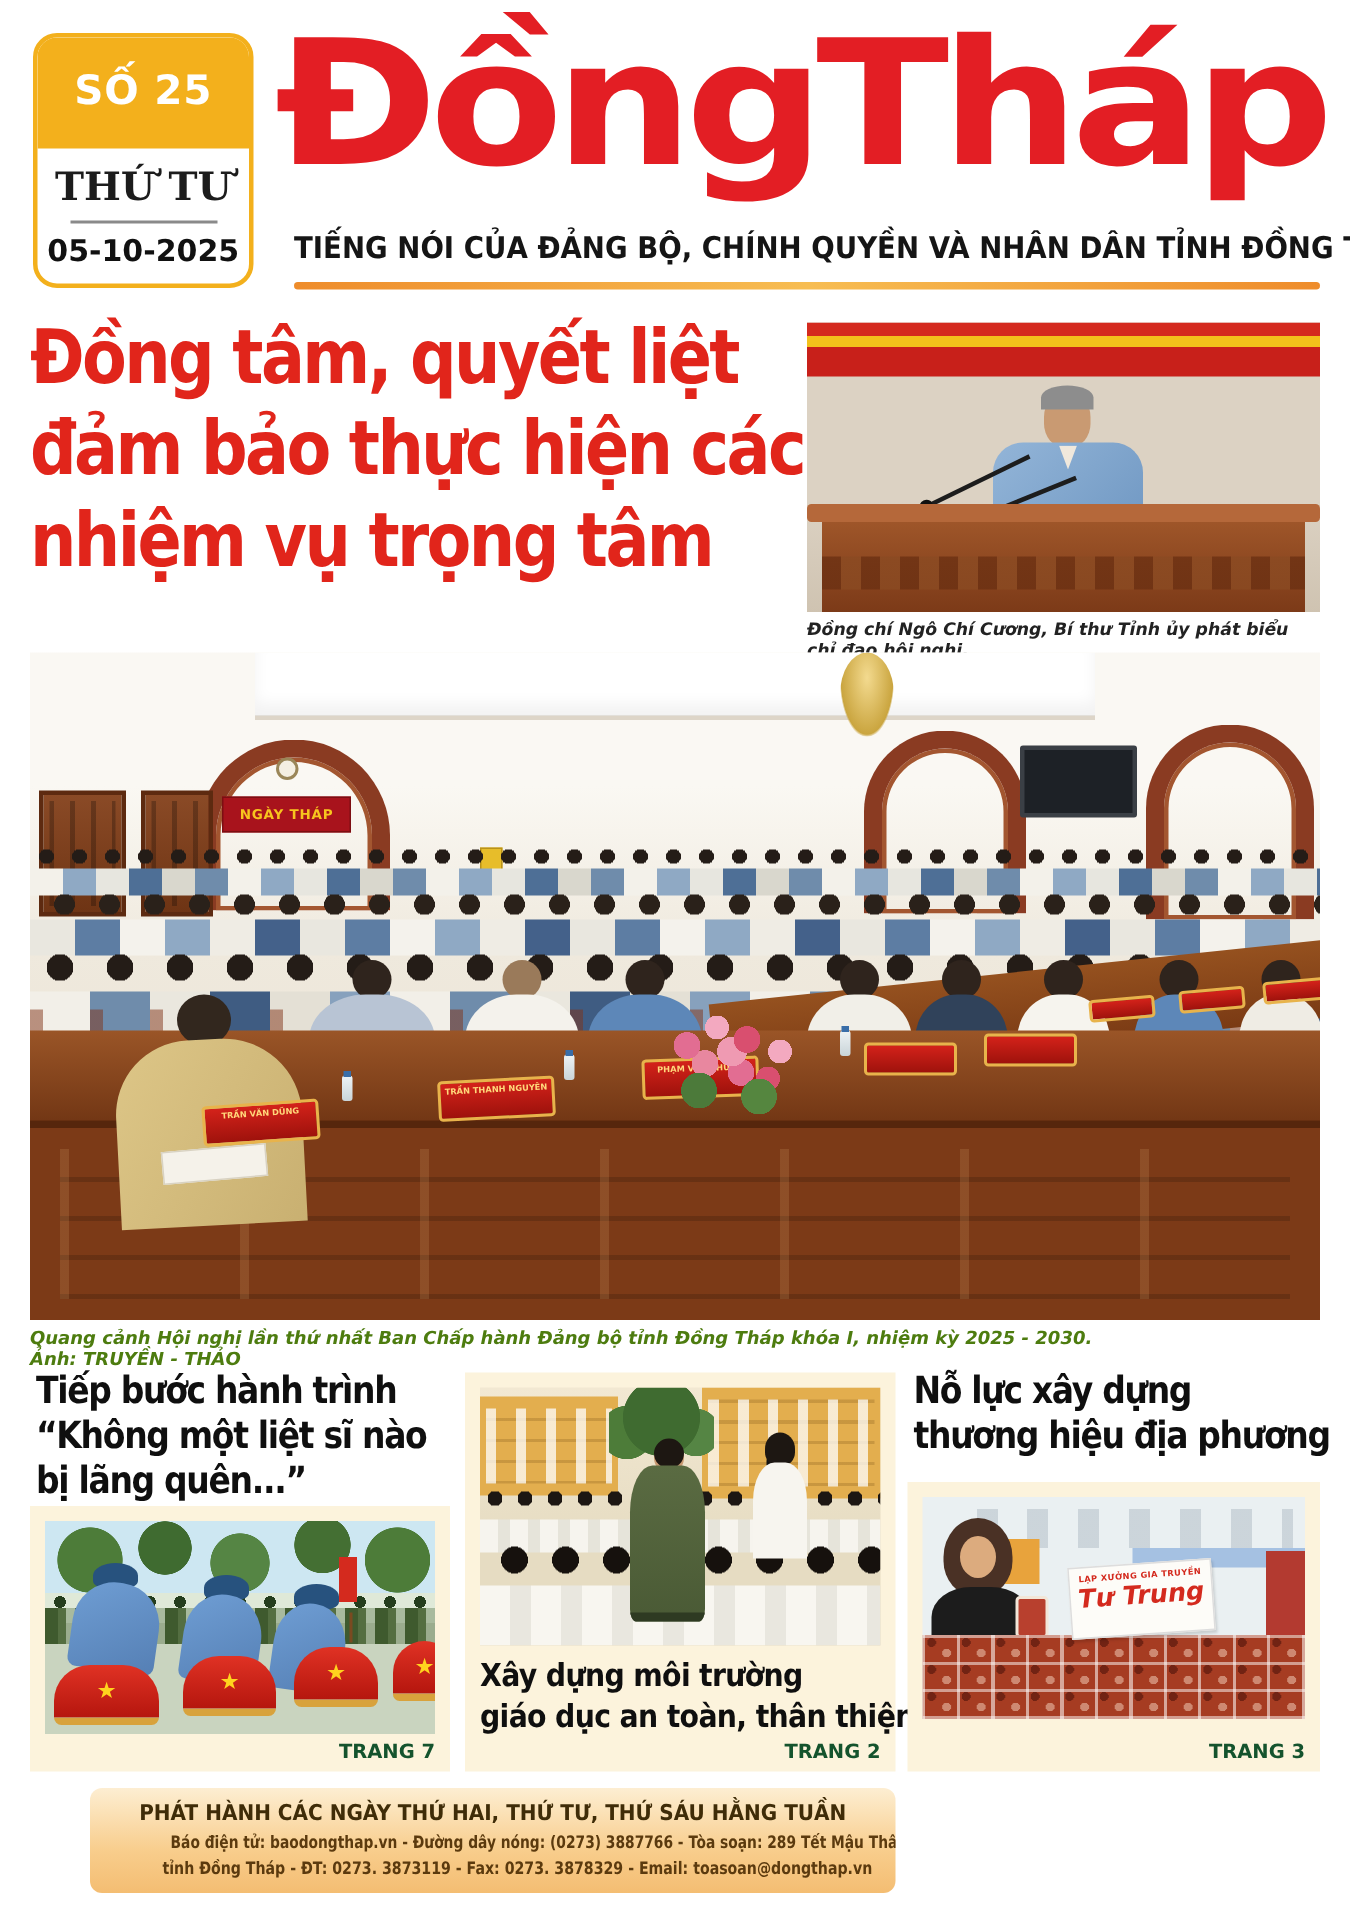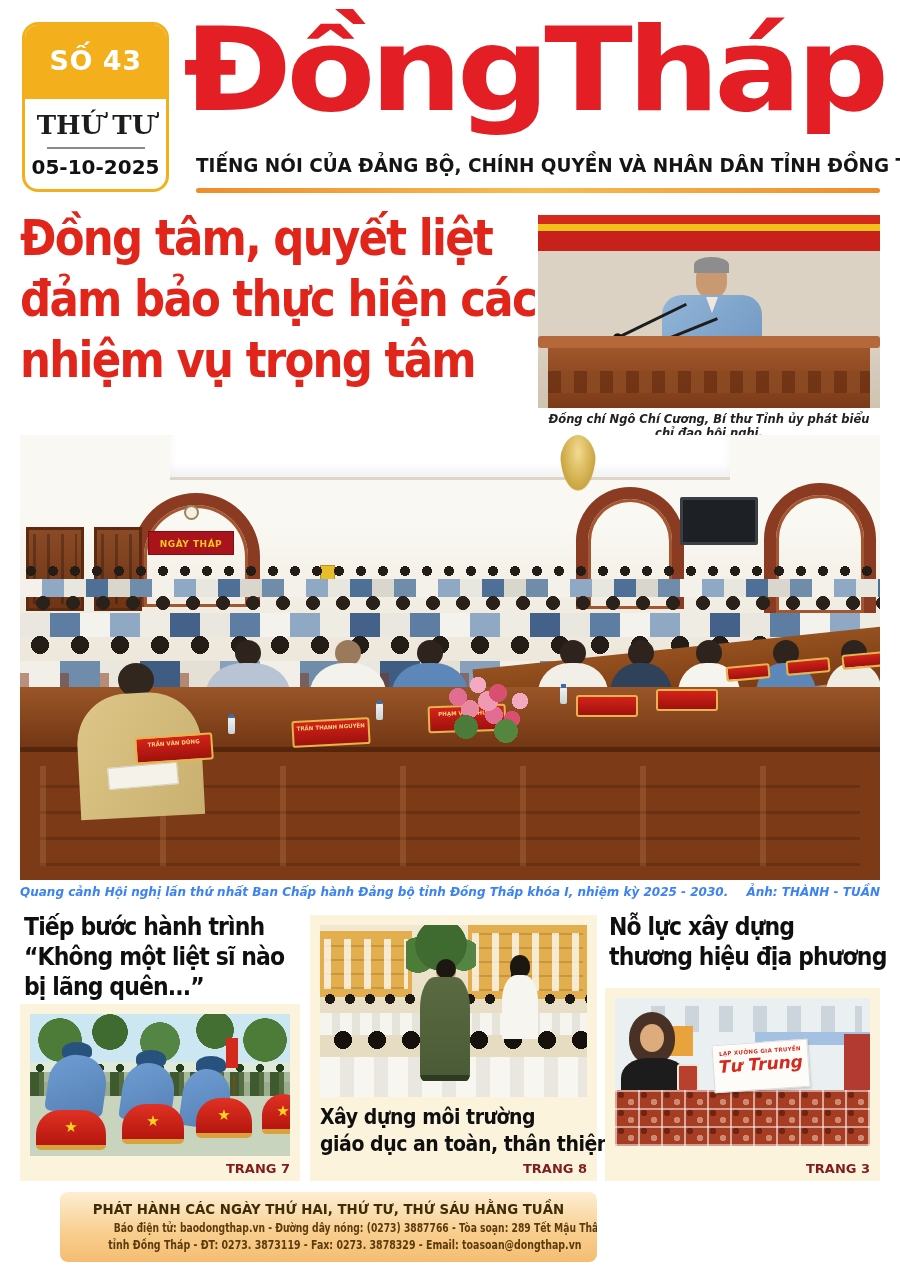--- a/index.html
+++ b/index.html
@@ -281,7 +281,7 @@
 <div class="page">
 
   <div class="issue-box">
-    <div class="issue-num">SỐ 43</div>
+    <div class="issue-num">SỐ 25</div>
     <div class="issue-day">THỨ TƯ</div>
     <div class="issue-divider"></div>
     <div class="issue-date">05-10-2025</div>

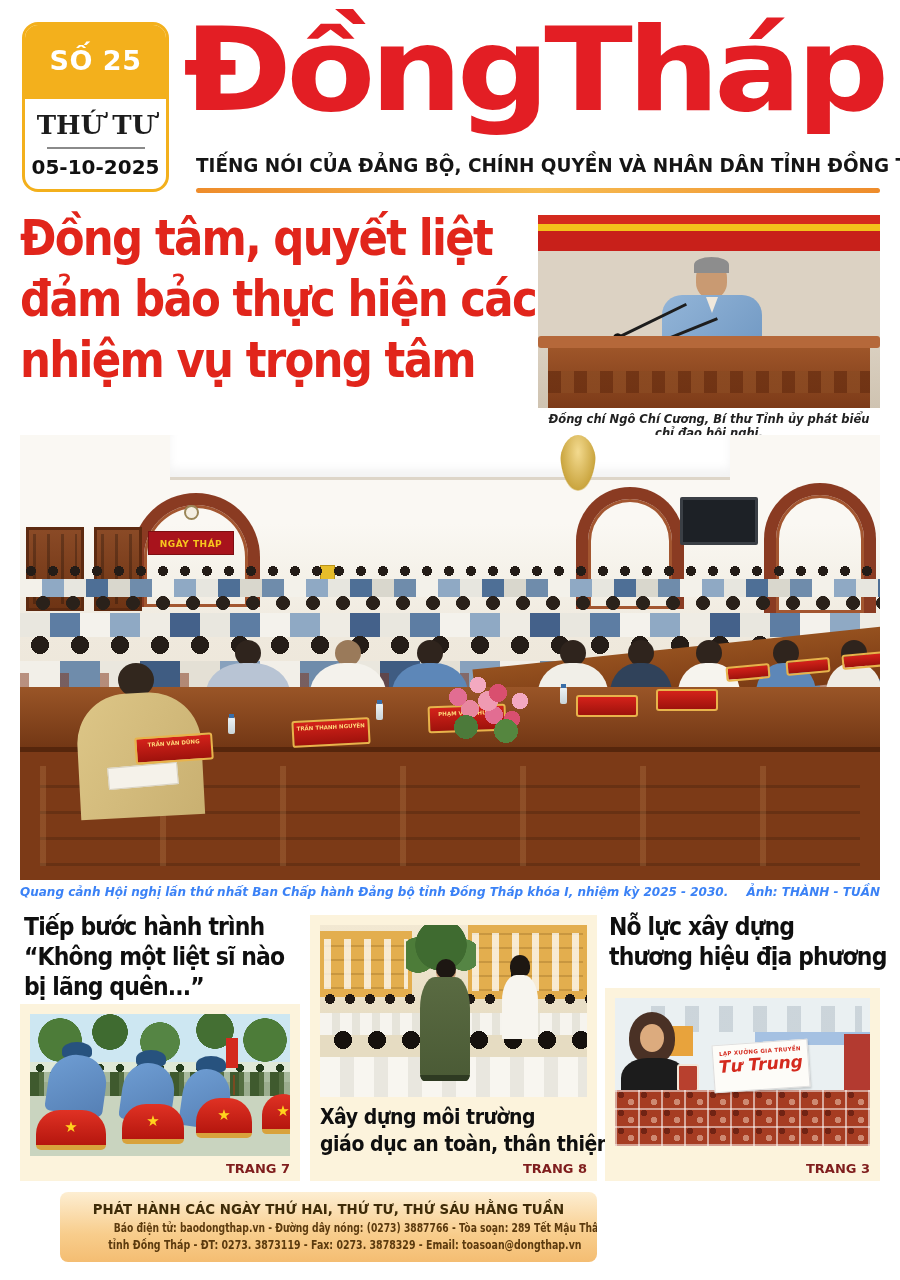--- a/index.html
+++ b/index.html
@@ -57,7 +57,7 @@
   .lp-mic.m1 { left:78px; top:104px; transform:rotate(-26deg); }
   .lp-mic.m2 { left:108px; top:116px; transform:rotate(-22deg); }
   .lead-caption { position:absolute; left:538px; top:412px; width:342px;
-    font-size:11.5px; font-weight:bold; font-style:italic; color:#222;text-align:center; }
+    font-size:11.5px; font-weight:bold; font-style:italic; color:#222; }
 
   
   .main-photo { position:absolute; left:20px; top:435px; width:860px; height:445px;

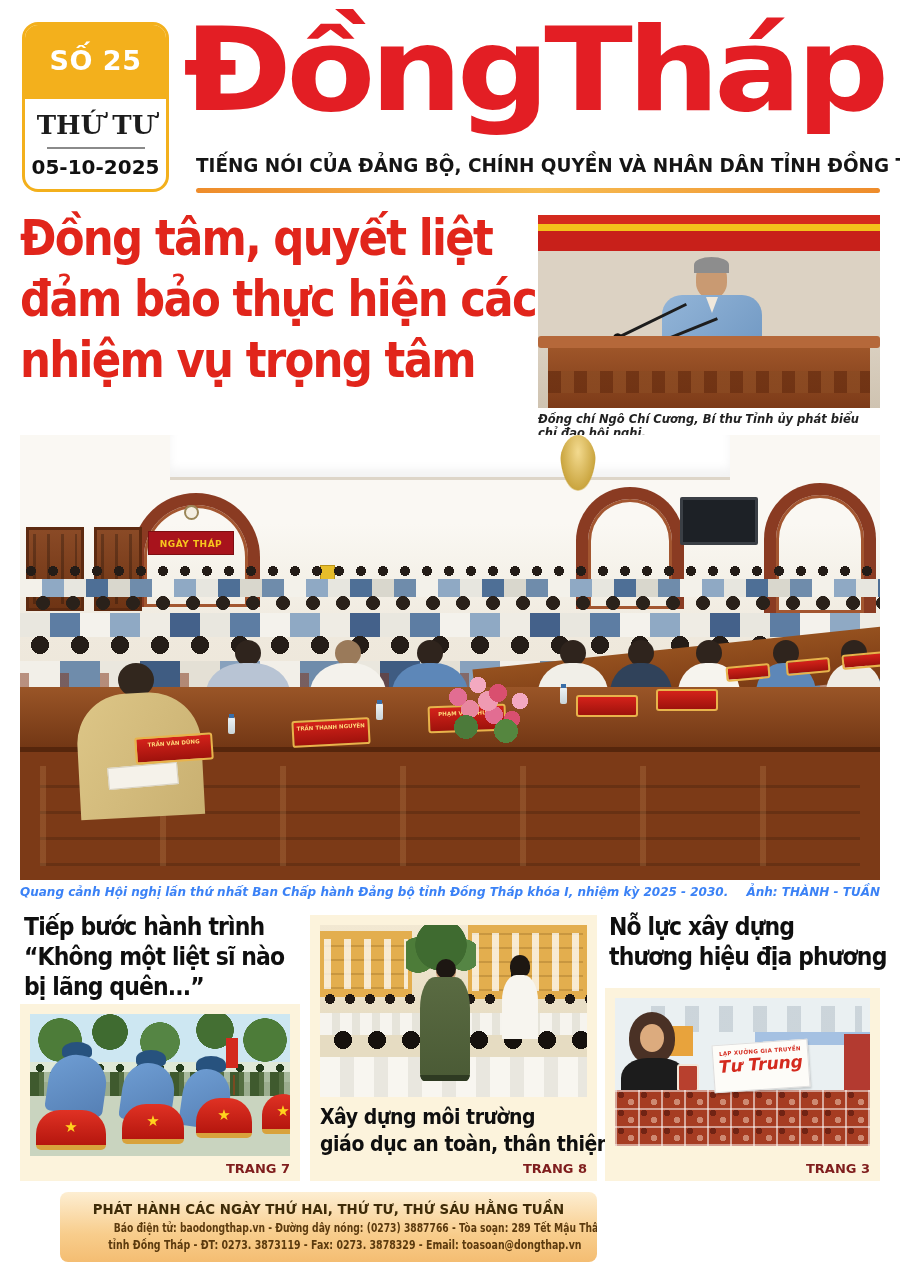--- a/index.html
+++ b/index.html
@@ -150,7 +150,7 @@
       radial-gradient(circle 8px at 72px 44px, #d94f6f 99%, transparent); }
 
   .main-caption-row { position:absolute; left:20px; top:885px; width:860px;
-    display:flex; justify-content:space-between; font-size:12px; font-weight:bold; font-style:italic; color:#3b82f6; }
+    display:flex; justify-content:space-between; font-size:12px; font-weight:bold; font-style:italic; color:#4d7c0f;flex-direction:column; }
 
   
   .bh { position:absolute; color:#0f0f0f; font-weight:bold; white-space:nowrap;

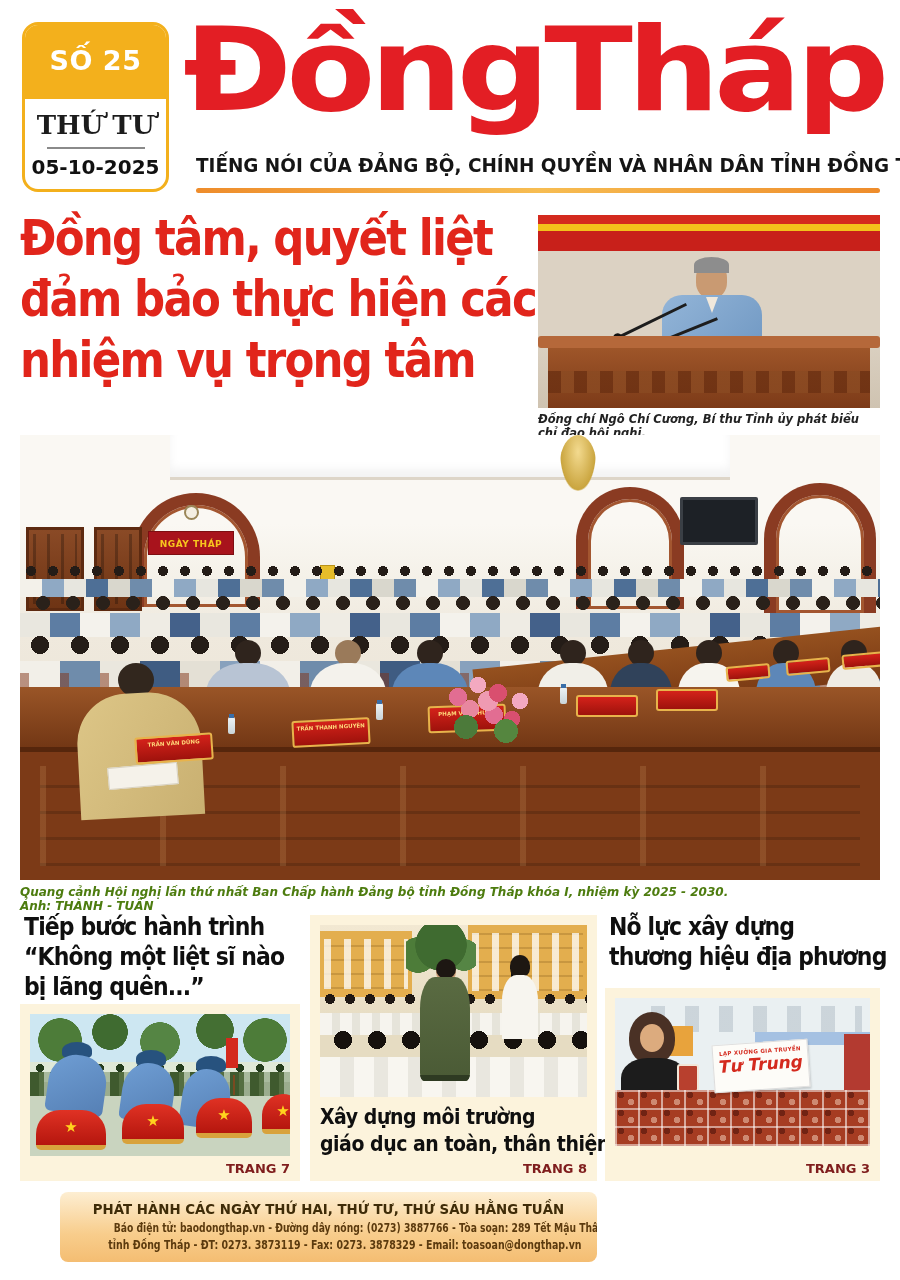--- a/index.html
+++ b/index.html
@@ -352,7 +352,7 @@
   </div>
   <div class="main-caption-row">
     <span>Quang cảnh Hội nghị lần thứ nhất Ban Chấp hành Đảng bộ tỉnh Đồng Tháp khóa I, nhiệm kỳ 2025 - 2030.</span>
-    <span>Ảnh: THÀNH - TUẦN</span>
+    <span>Ảnh: TRUYỀN - THẢO</span>
   </div>
 
   <div class="bh left">

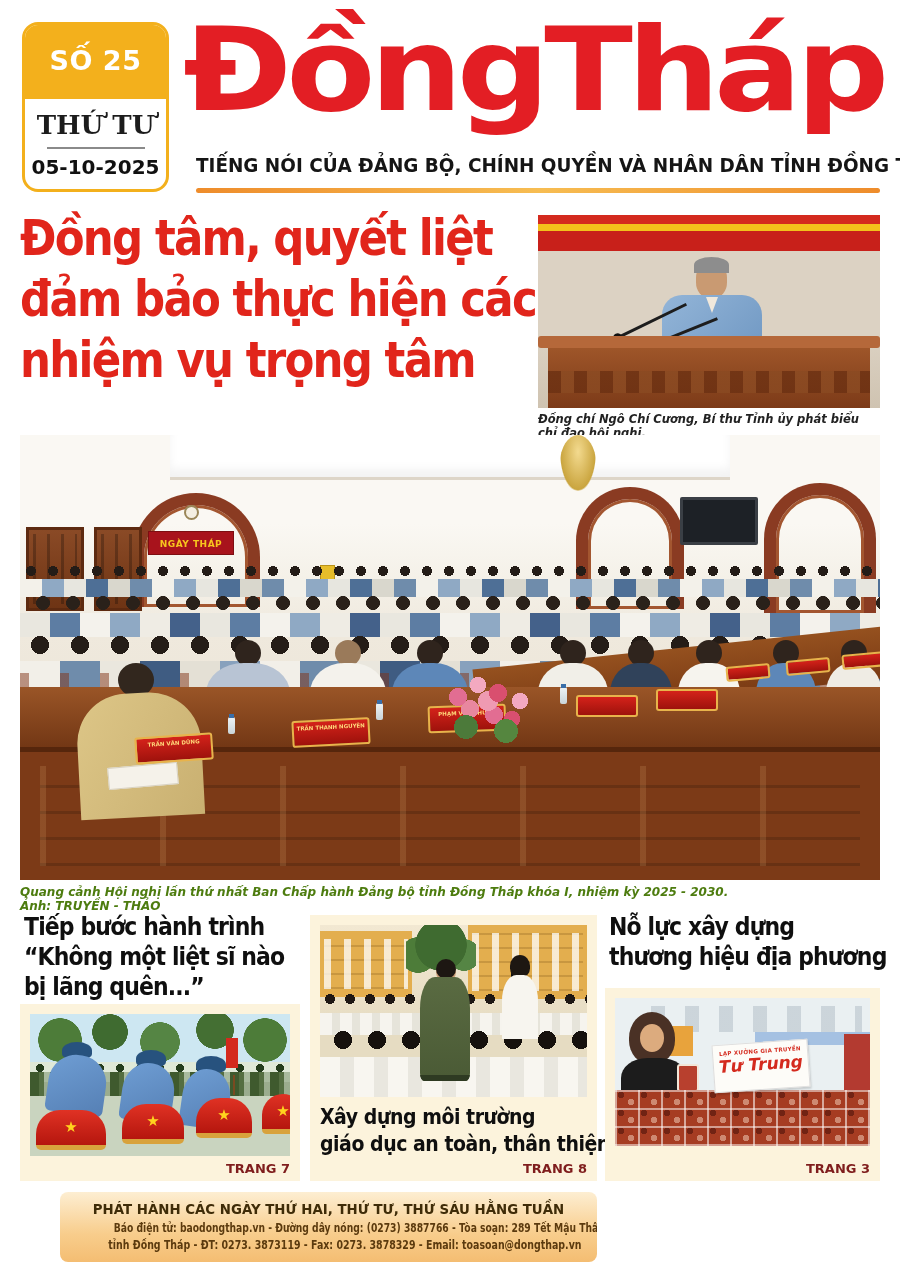--- a/index.html
+++ b/index.html
@@ -161,7 +161,7 @@
   .panel.pl { left:20px; top:1004px; width:280px; height:177px; }
   .panel.pm { left:310px; top:915px; width:287px; height:266px; }
   .panel.pr { left:605px; top:988px; width:275px; height:193px; }
-  .trang-label { position:absolute; right:10px; bottom:5px; color:#7f1d1d; font-size:13px; font-weight:bold; }
+  .trang-label { position:absolute; right:10px; bottom:5px; color:#14532d; font-size:13px; font-weight:bold; }
   .bh.mid { position:absolute; left:10px; top:189px; font-size:21px; line-height:27px;
     color:#0f0f0f; font-weight:bold; white-space:nowrap; transform:scaleX(.9); transform-origin:left top; letter-spacing:-0.5px; }
 

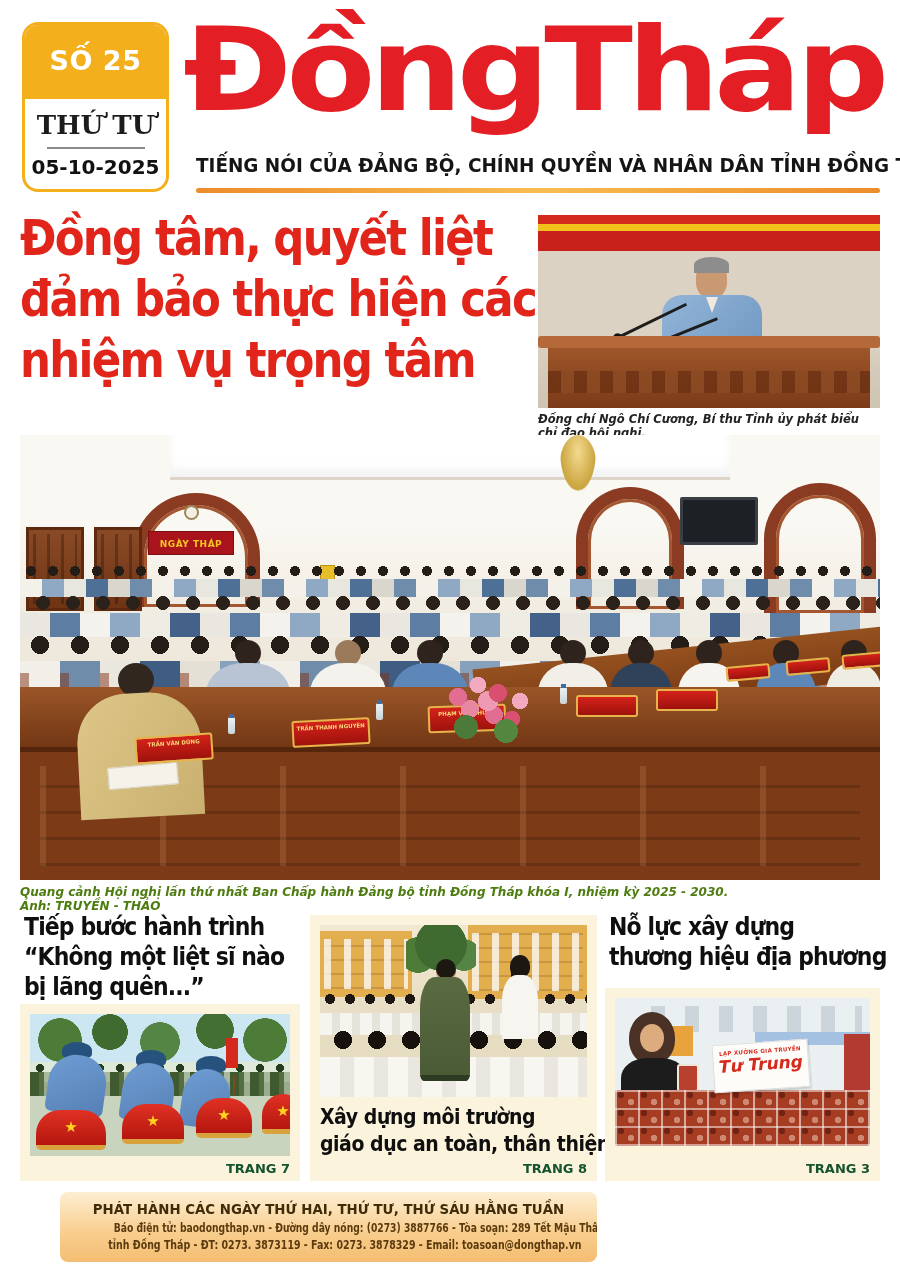--- a/index.html
+++ b/index.html
@@ -390,7 +390,7 @@
       <div>Xây dựng môi trường</div>
       <div>giáo dục an toàn, thân thiện</div>
     </div>
-    <div class="trang-label">TRANG 8</div>
+    <div class="trang-label">TRANG 2</div>
   </div>
 
   <div class="bh right">

